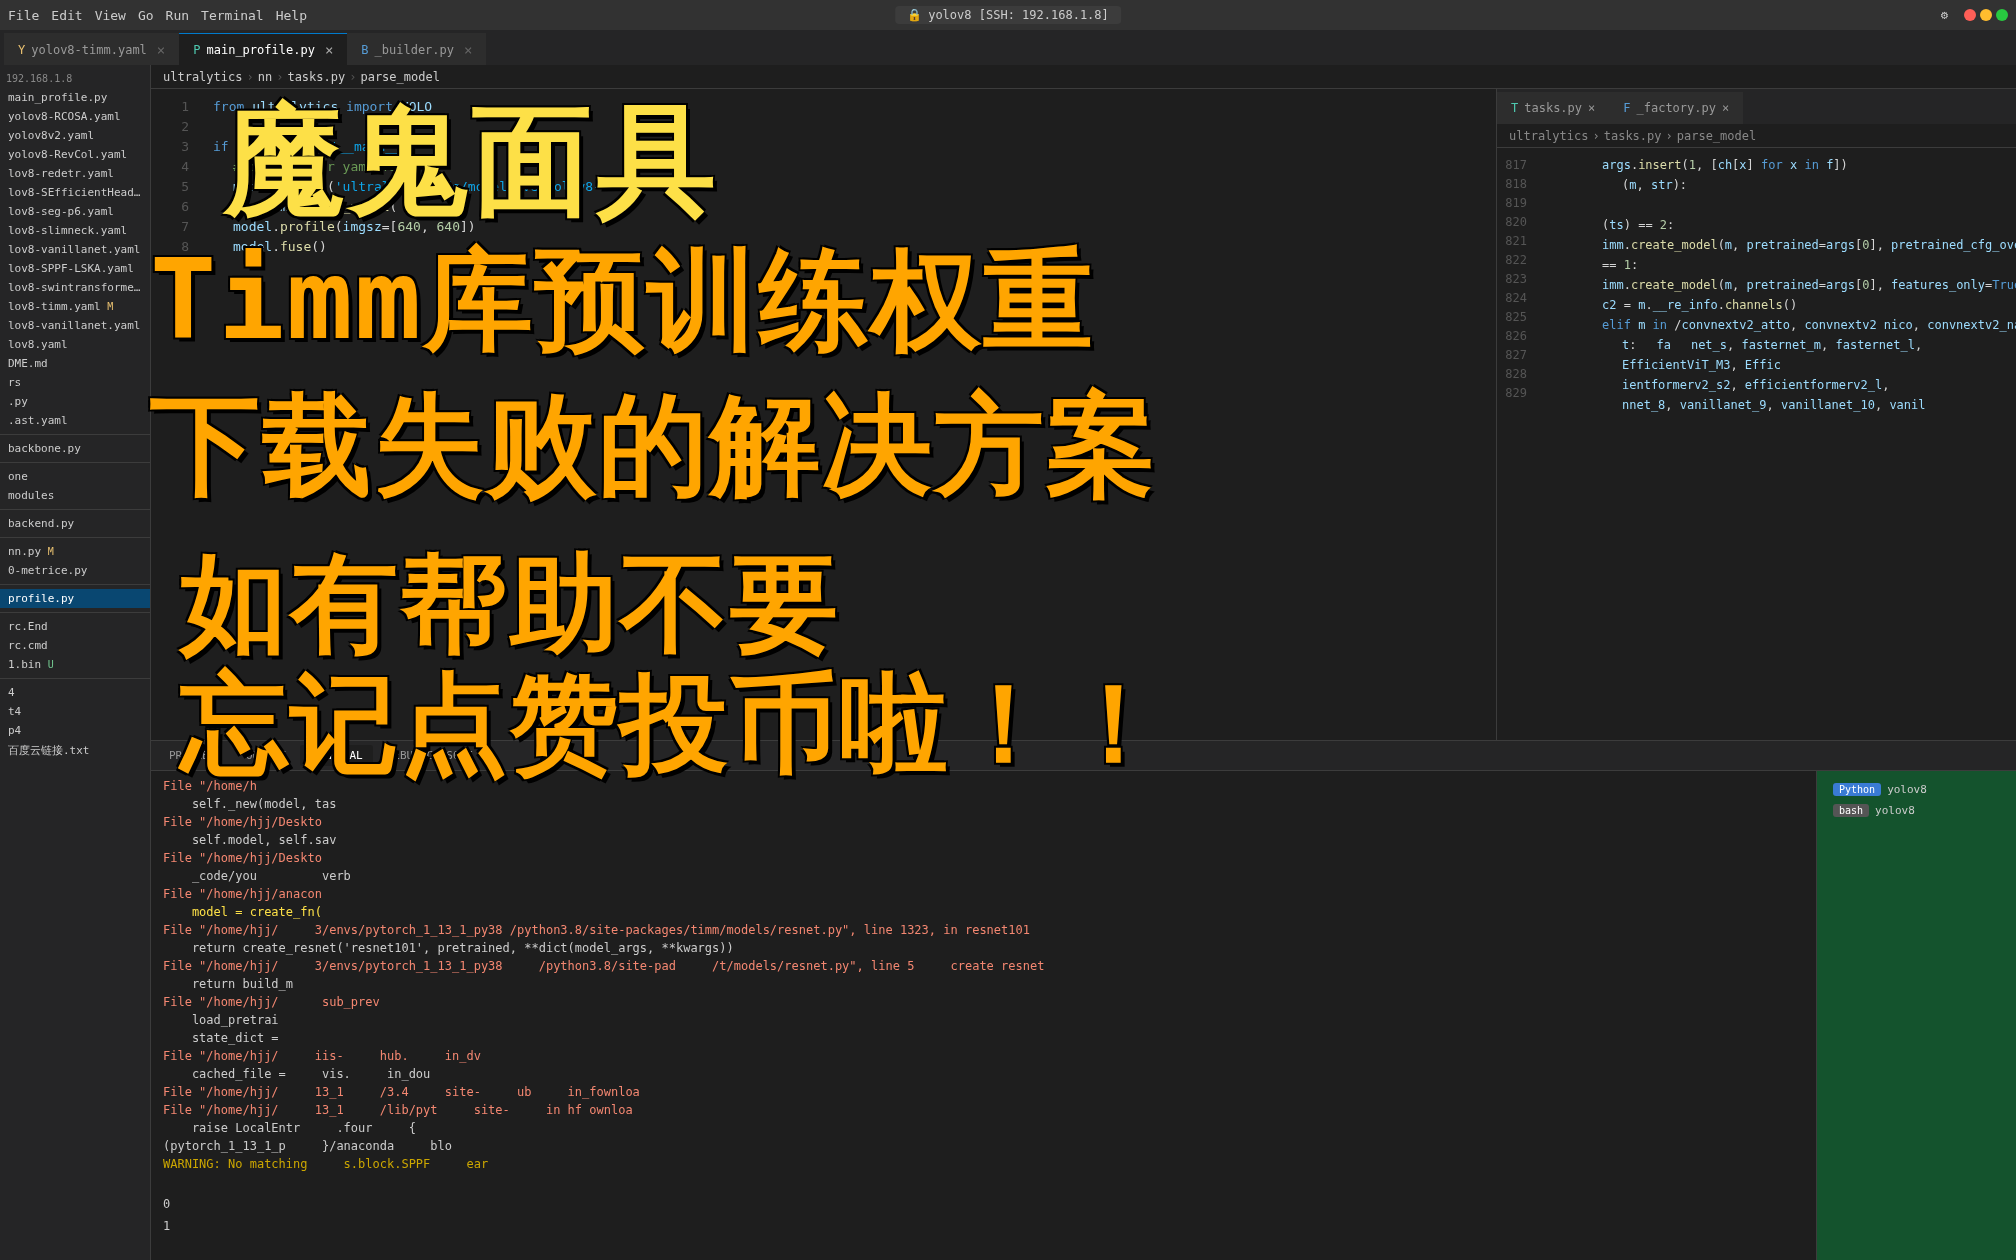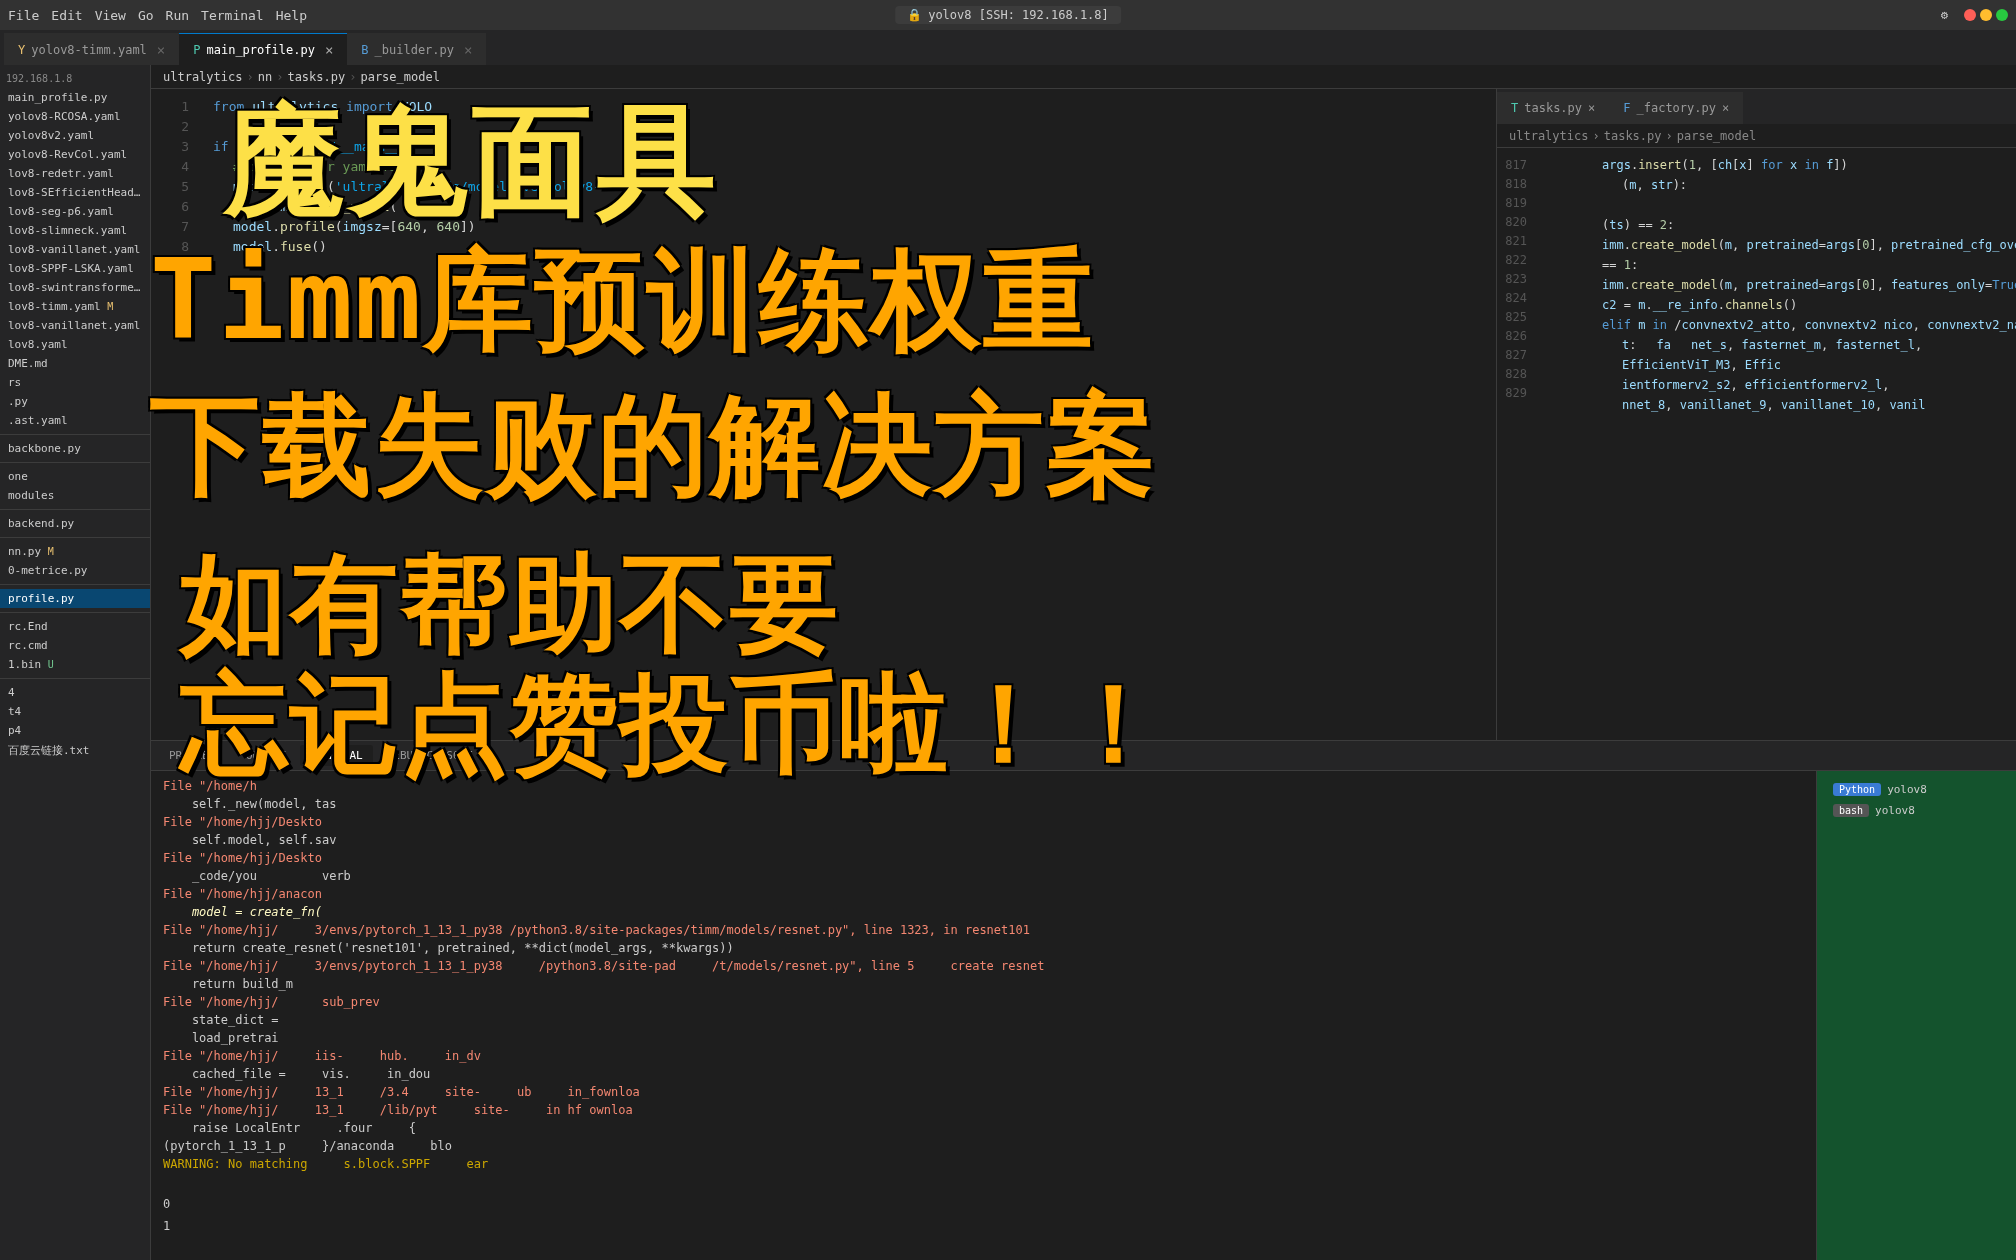--- a/index.html
+++ b/index.html
@@ -591,7 +591,7 @@
             <div><span class="err">File "/home/hjj/Deskto</span></div>
             <div><span style="color:#ccc;"> &nbsp;&nbsp;&nbsp;&nbsp;_code/you &nbsp;&nbsp;&nbsp;&nbsp;&nbsp;&nbsp;&nbsp; verb</span></div>
             <div><span class="err">File "/home/hjj/anacon</span></div>
-            <div><span style="color:#fef9c3;font-style:italic;"> &nbsp;&nbsp;&nbsp;&nbsp;model = create_fn(</span></div>
+            <div><span style="color:#fde047;"> &nbsp;&nbsp;&nbsp;&nbsp;model = create_fn(</span></div>
             <div><span class="err">File "/home/hjj/ &nbsp;&nbsp;&nbsp;&nbsp;3/envs/pytorch_1_13_1_py38 /python3.8/site-packages/timm/models/resnet.py", line 1323, in resnet101</span></div>
             <div><span style="color:#ccc;"> &nbsp;&nbsp;&nbsp;&nbsp;return create_resnet('resnet101', pretrained, **dict(model_args, **kwargs))</span></div>
             <div><span class="err">File "/home/hjj/ &nbsp;&nbsp;&nbsp;&nbsp;3/envs/pytorch_1_13_1_py38 &nbsp;&nbsp;&nbsp;&nbsp;/python3.8/site-pad &nbsp;&nbsp;&nbsp;&nbsp;/t/models/resnet.py", line 5 &nbsp;&nbsp;&nbsp;&nbsp;create resnet</span></div>

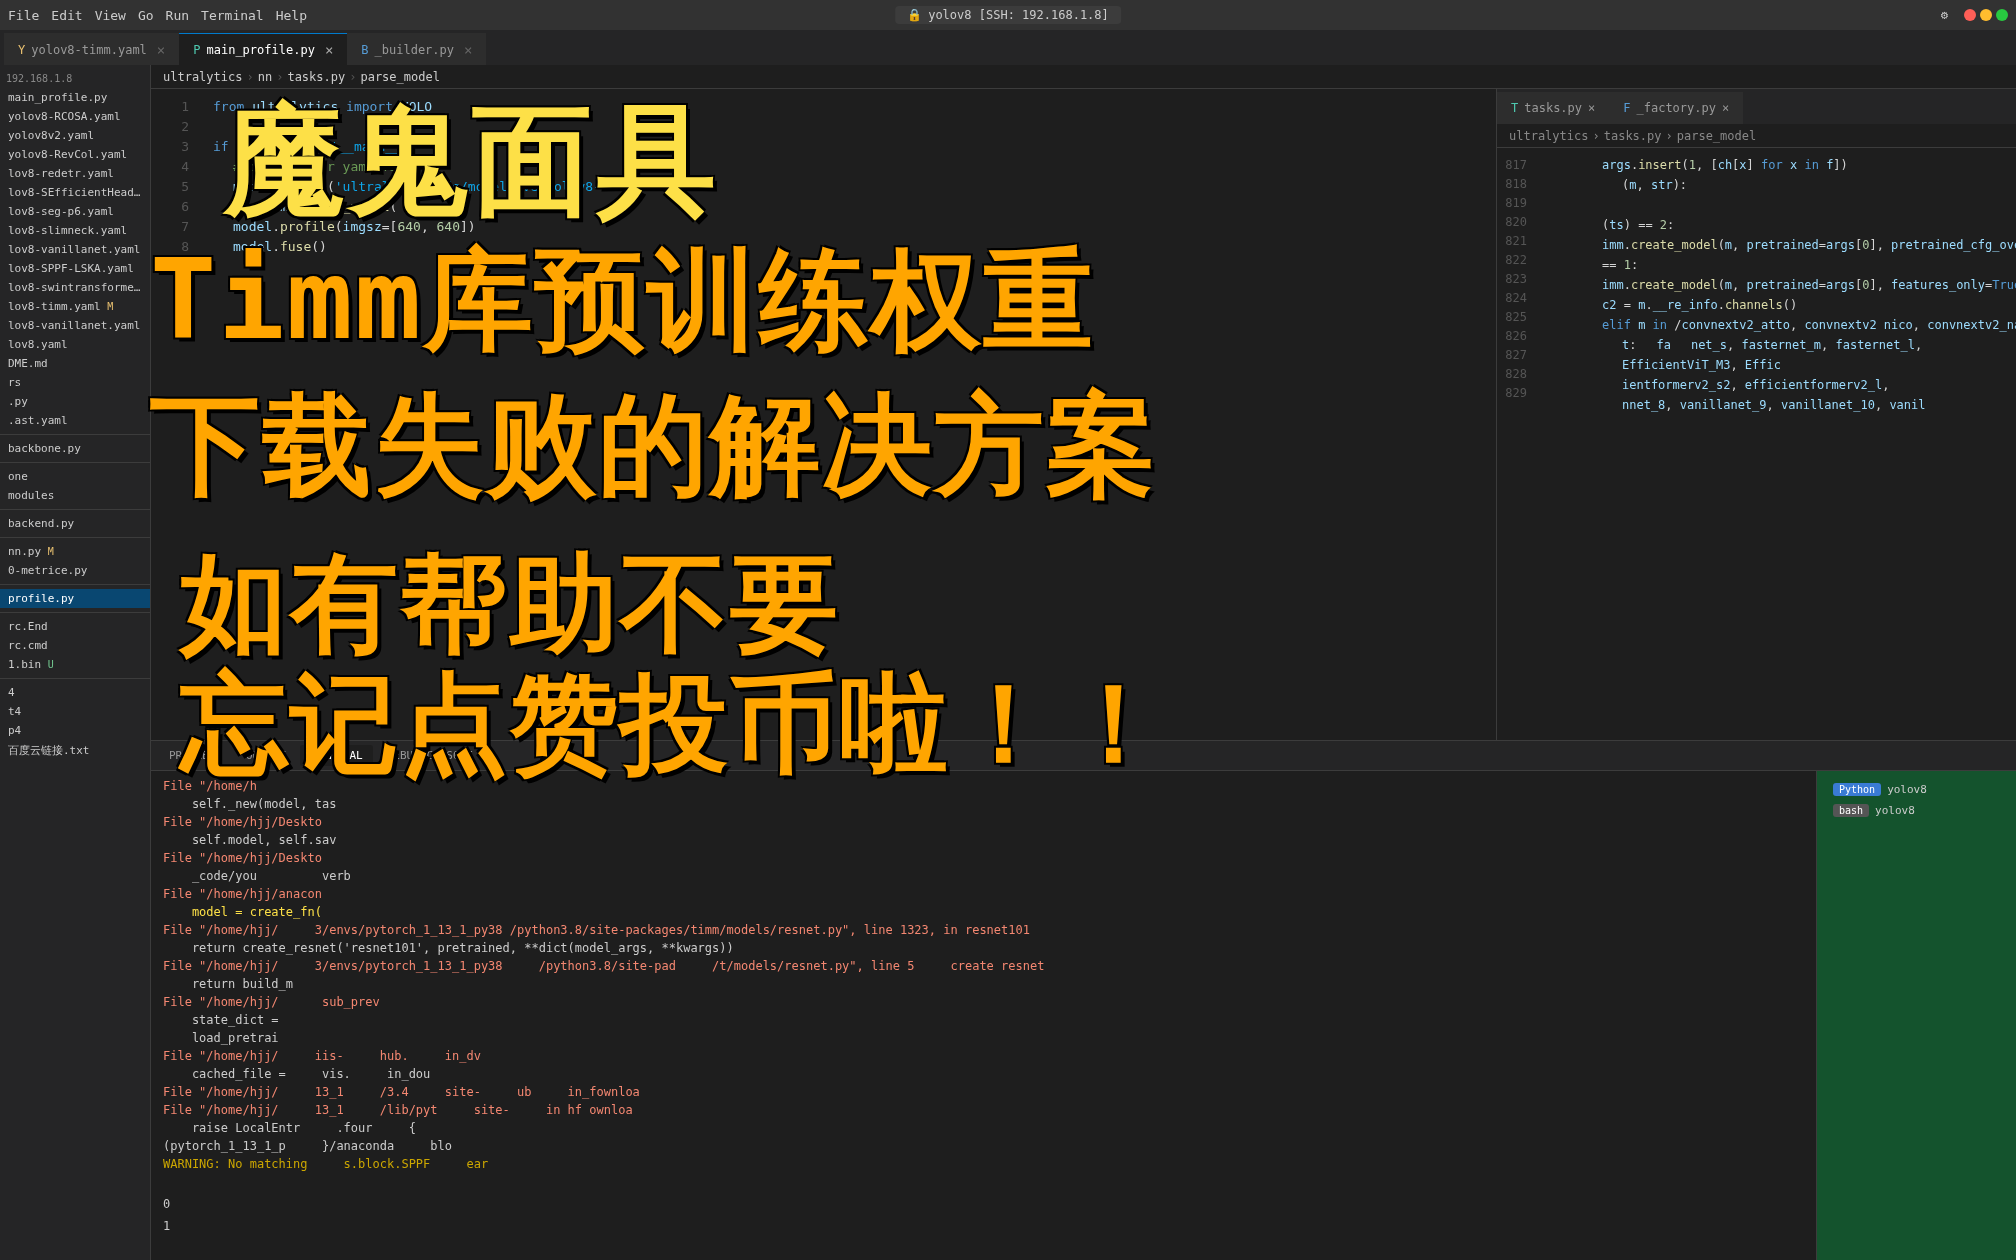--- a/index.html
+++ b/index.html
@@ -597,8 +597,8 @@
             <div><span class="err">File "/home/hjj/ &nbsp;&nbsp;&nbsp;&nbsp;3/envs/pytorch_1_13_1_py38 &nbsp;&nbsp;&nbsp;&nbsp;/python3.8/site-pad &nbsp;&nbsp;&nbsp;&nbsp;/t/models/resnet.py", line 5 &nbsp;&nbsp;&nbsp;&nbsp;create resnet</span></div>
             <div><span style="color:#ccc;"> &nbsp;&nbsp;&nbsp;&nbsp;return build_m</span></div>
             <div><span class="err">File "/home/hjj/ &nbsp;&nbsp;&nbsp;&nbsp; sub_prev</span></div>
+            <div><span style="color:#ccc;"> &nbsp;&nbsp;&nbsp;&nbsp;load_pretrai</span></div>
             <div><span style="color:#ccc;"> &nbsp;&nbsp;&nbsp;&nbsp;state_dict =</span></div>
-            <div><span style="color:#ccc;"> &nbsp;&nbsp;&nbsp;&nbsp;load_pretrai</span></div>
             <div><span class="err">File "/home/hjj/ &nbsp;&nbsp;&nbsp;&nbsp;iis- &nbsp;&nbsp;&nbsp;&nbsp;hub. &nbsp;&nbsp;&nbsp;&nbsp;in_dv</span></div>
             <div><span style="color:#ccc;"> &nbsp;&nbsp;&nbsp;&nbsp;cached_file = &nbsp;&nbsp;&nbsp;&nbsp;vis. &nbsp;&nbsp;&nbsp;&nbsp;in_dou</span></div>
             <div><span class="err">File "/home/hjj/ &nbsp;&nbsp;&nbsp;&nbsp;13_1 &nbsp;&nbsp;&nbsp;&nbsp;/3.4 &nbsp;&nbsp;&nbsp;&nbsp;site- &nbsp;&nbsp;&nbsp;&nbsp;ub &nbsp;&nbsp;&nbsp;&nbsp;in_fownloa</span></div>

